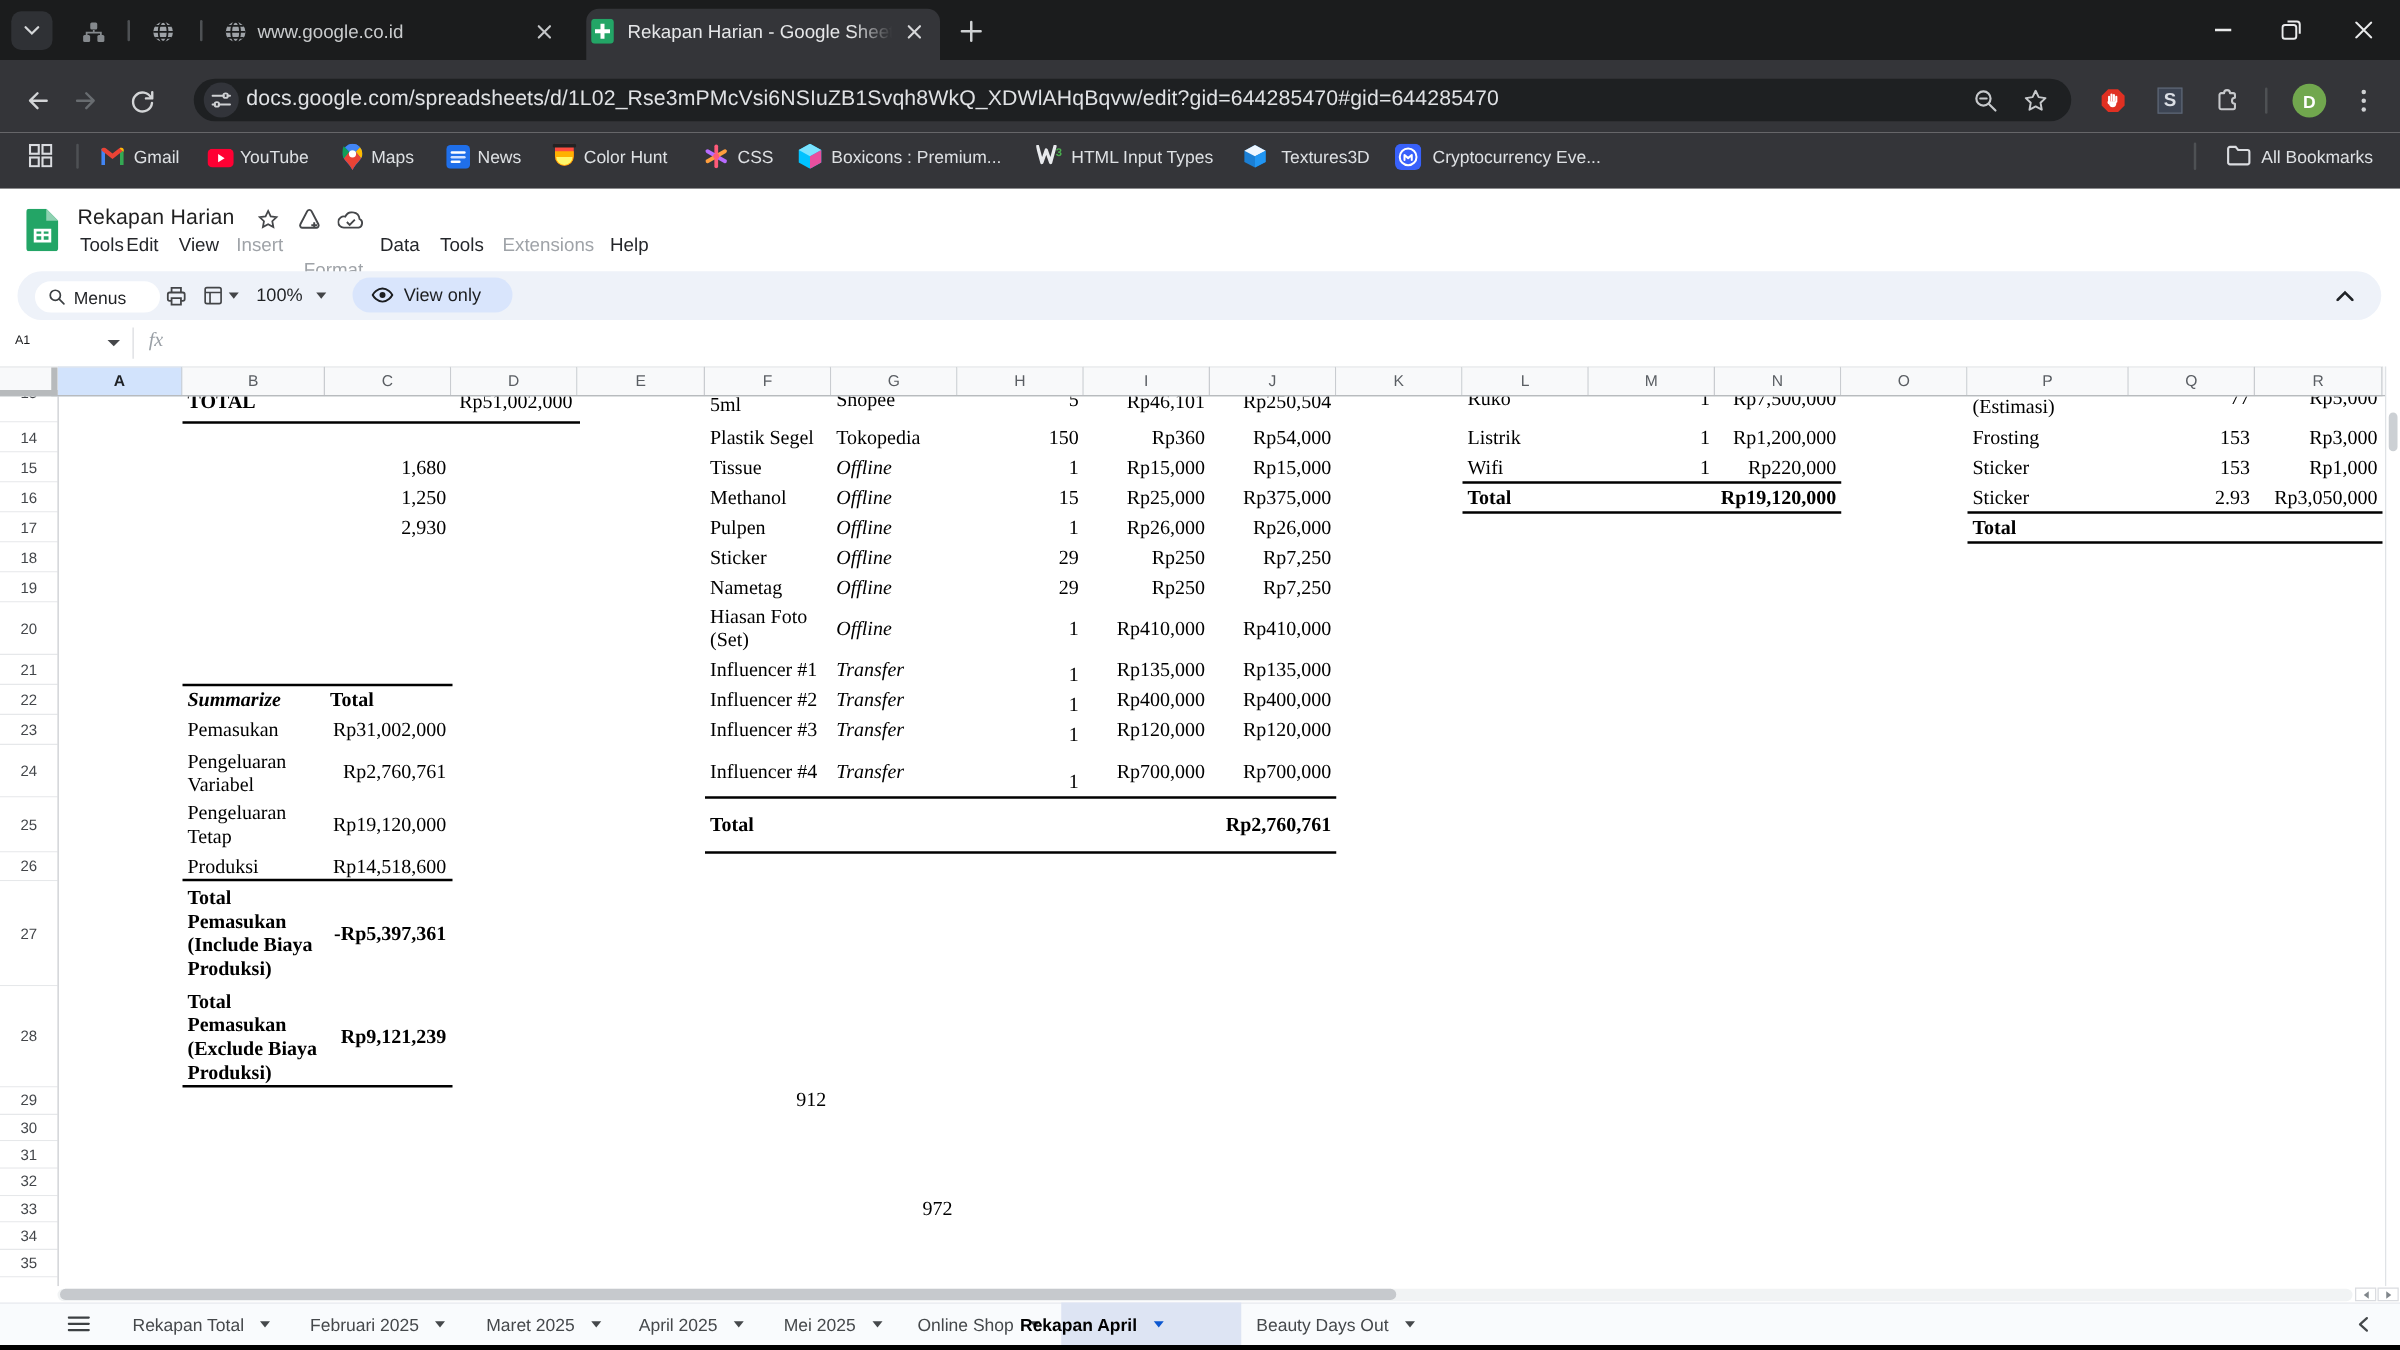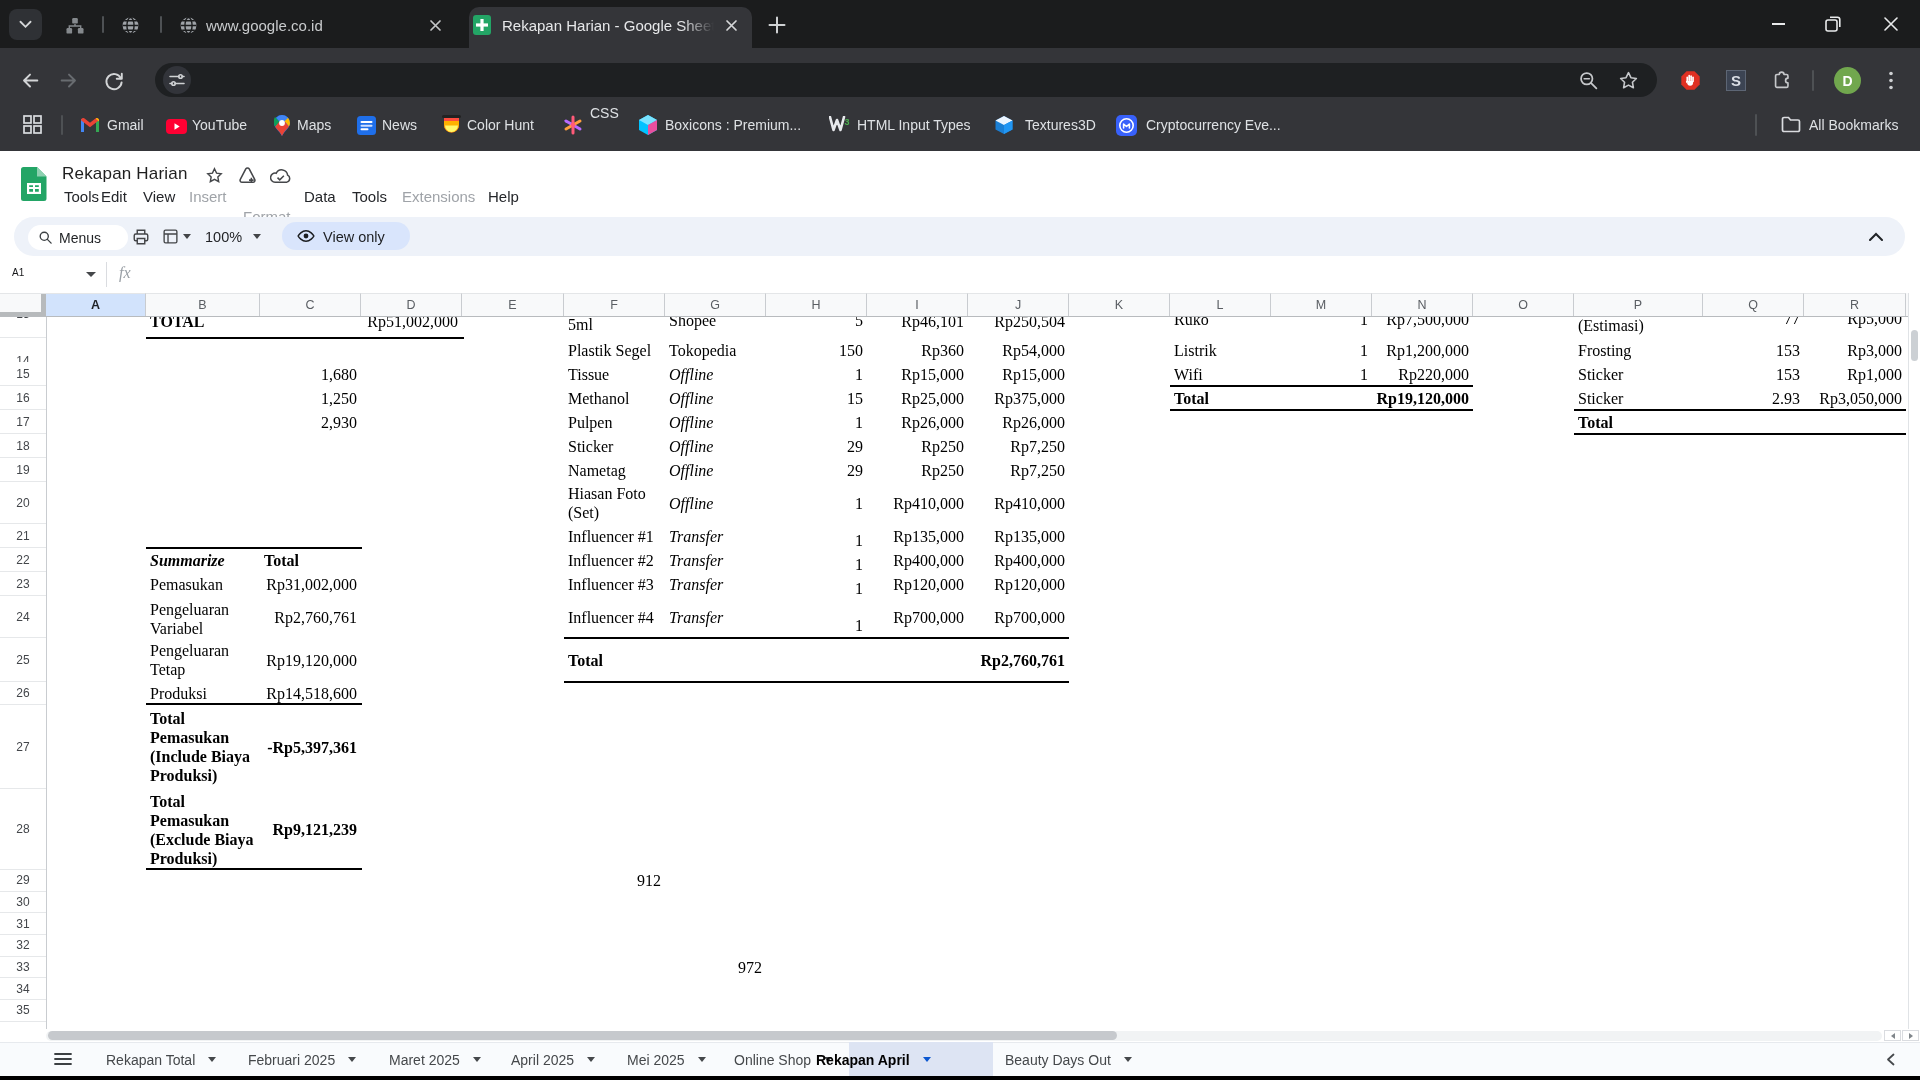--- a/index.html
+++ b/index.html
@@ -111,6 +111,7 @@
       <circle cx="11.5" cy="3.5" r="1.8" fill="none" stroke="#cfd1d4" stroke-width="1.5"></circle>
       <circle cx="4.5" cy="10.5" r="1.8" fill="none" stroke="#cfd1d4" stroke-width="1.5"></circle>
     </svg>
+  <div class="abs" style="left:197px;top:69px;font-size:17px;color:#e0e2e5;letter-spacing:0.1px;">docs.google.com/spreadsheets/d/1L02_Rse3mPMcVsi6NSIuZB1Svqh8WkQ_XDWlAHqBqvw/edit?gid=644285470#gid=644285470</div>
   <svg class="abs" style="left:1578px;top:70px;" width="21" height="21" viewBox="0 0 24 24">
       <circle cx="10" cy="10" r="6.5" fill="none" stroke="#c6c8cb" stroke-width="2"></circle>
       <path d="M15 15 L21 21" stroke="#c6c8cb" stroke-width="2" stroke-linecap="round"></path>

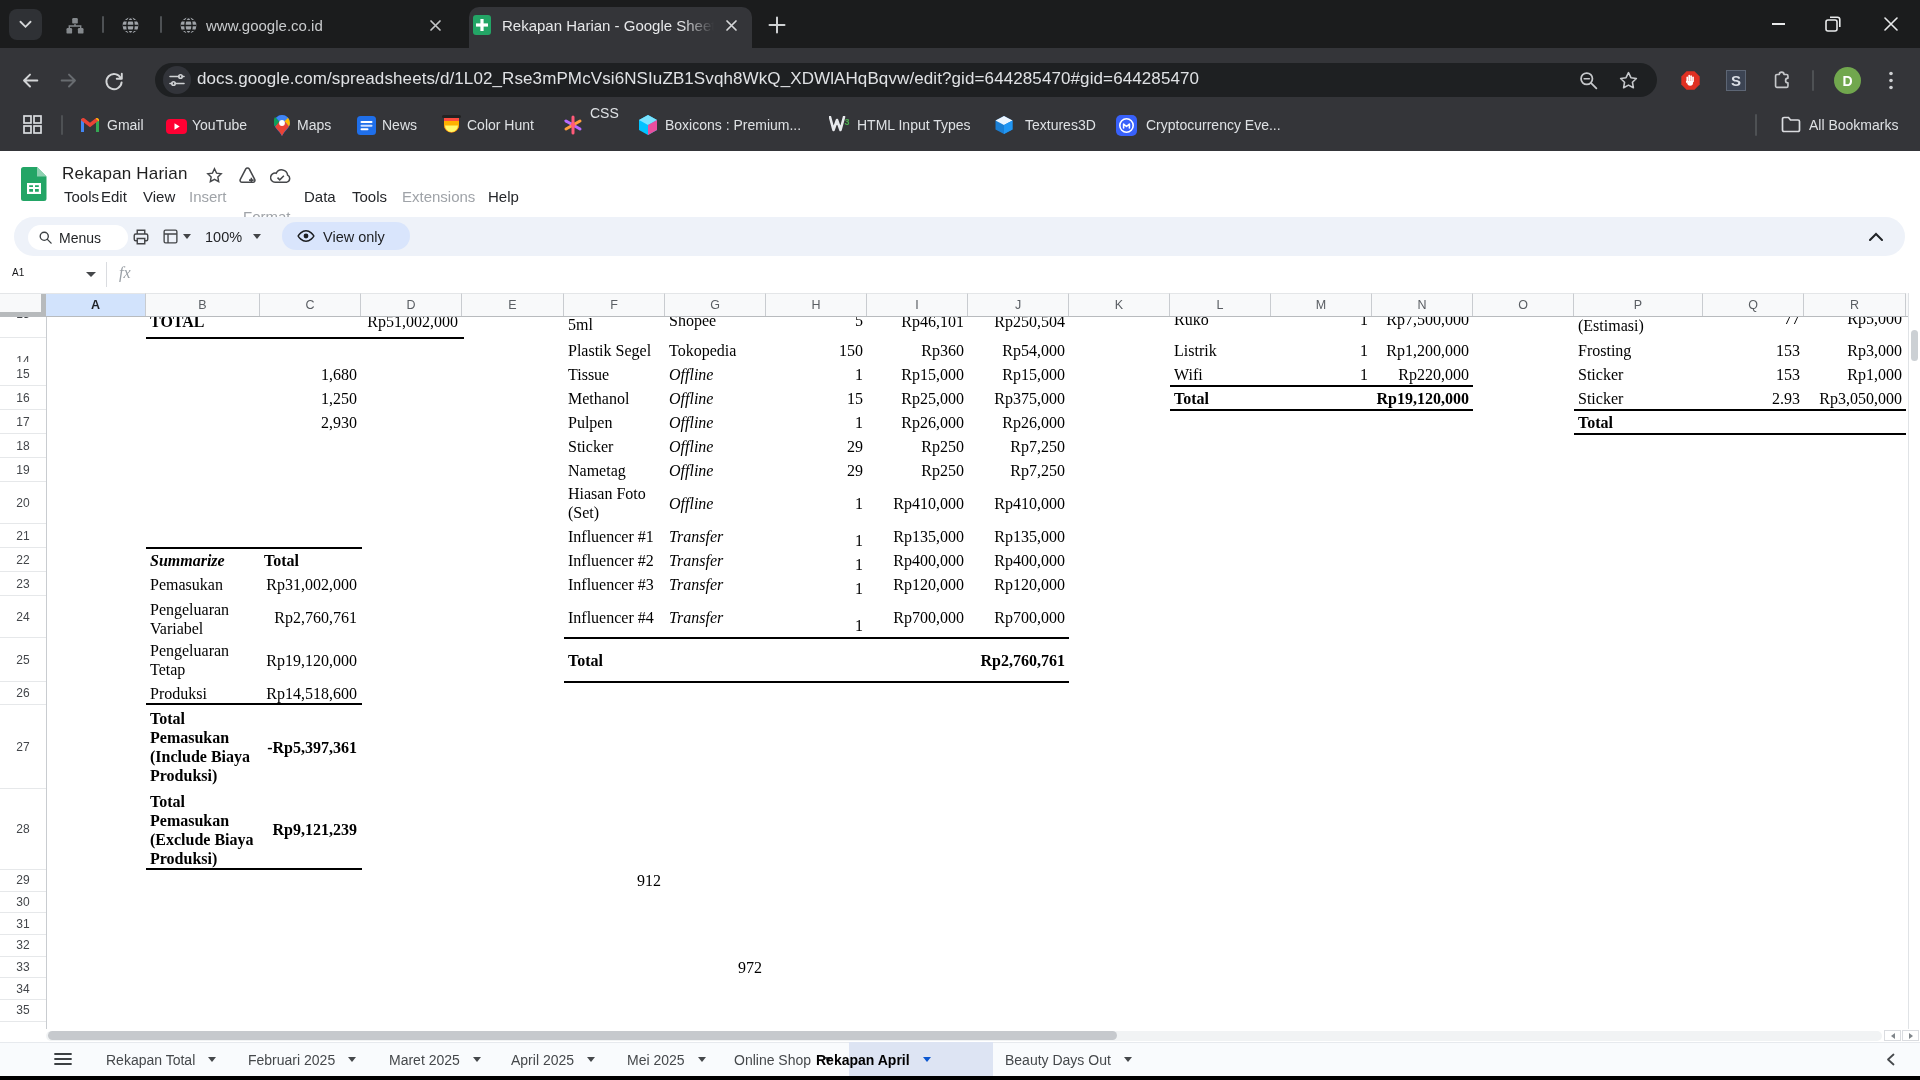--- a/index.html
+++ b/index.html
@@ -201,7 +201,7 @@
       </g>
       <circle cx="10" cy="10" r="2.4" fill="#ff5a79"></circle>
     </svg>
-  <div class="bm" style="left:590px;top:105px;">CSS</div>
+  <div class="bm" style="left:590px;top:117px;">CSS</div>
 
   <svg class="abs" style="left:638px;top:115px;" width="20" height="20" viewBox="0 0 20 20">
       <path d="M10 0 L19 5 V15 L10 20 L1 15 V5 Z" fill="#00c2ff"></path>

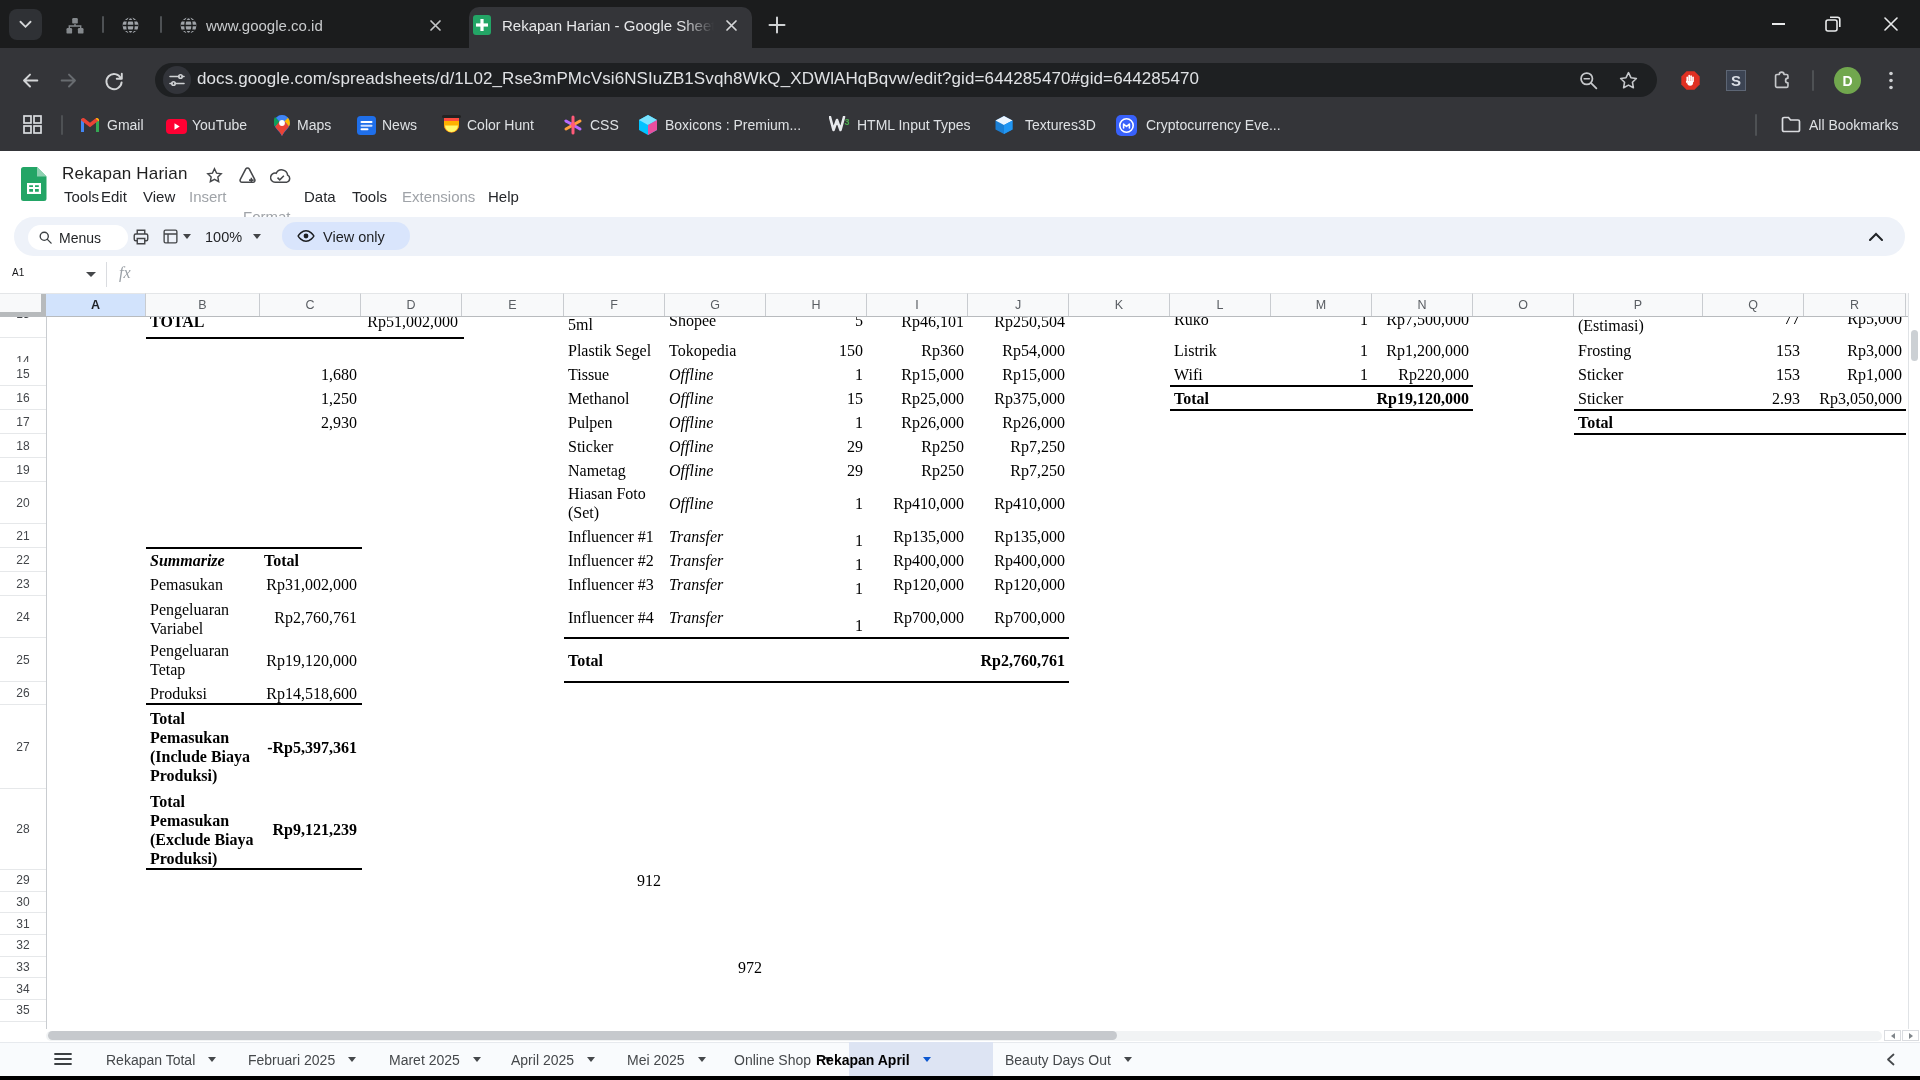--- a/index.html
+++ b/index.html
@@ -418,7 +418,7 @@
 <div class="rowhdr" style="top:24px;height:21px;z-index:3;align-items:flex-start;">
         <span style="margin-top:-10px;">13</span>
       </div>
-<div class="rowhdr" style="top:56px;height:24px;z-index:3;text-align:right;">14</div>
+<div class="rowhdr" style="top:45px;height:24px;z-index:3;text-align:right;">14</div>
 <div class="rowhdr" style="top:69px;height:24px;z-index:3;">15</div>
 <div class="rowhdr" style="top:93px;height:24px;z-index:3;">16</div>
 <div class="rowhdr" style="top:117px;height:24px;z-index:3;">17</div>

